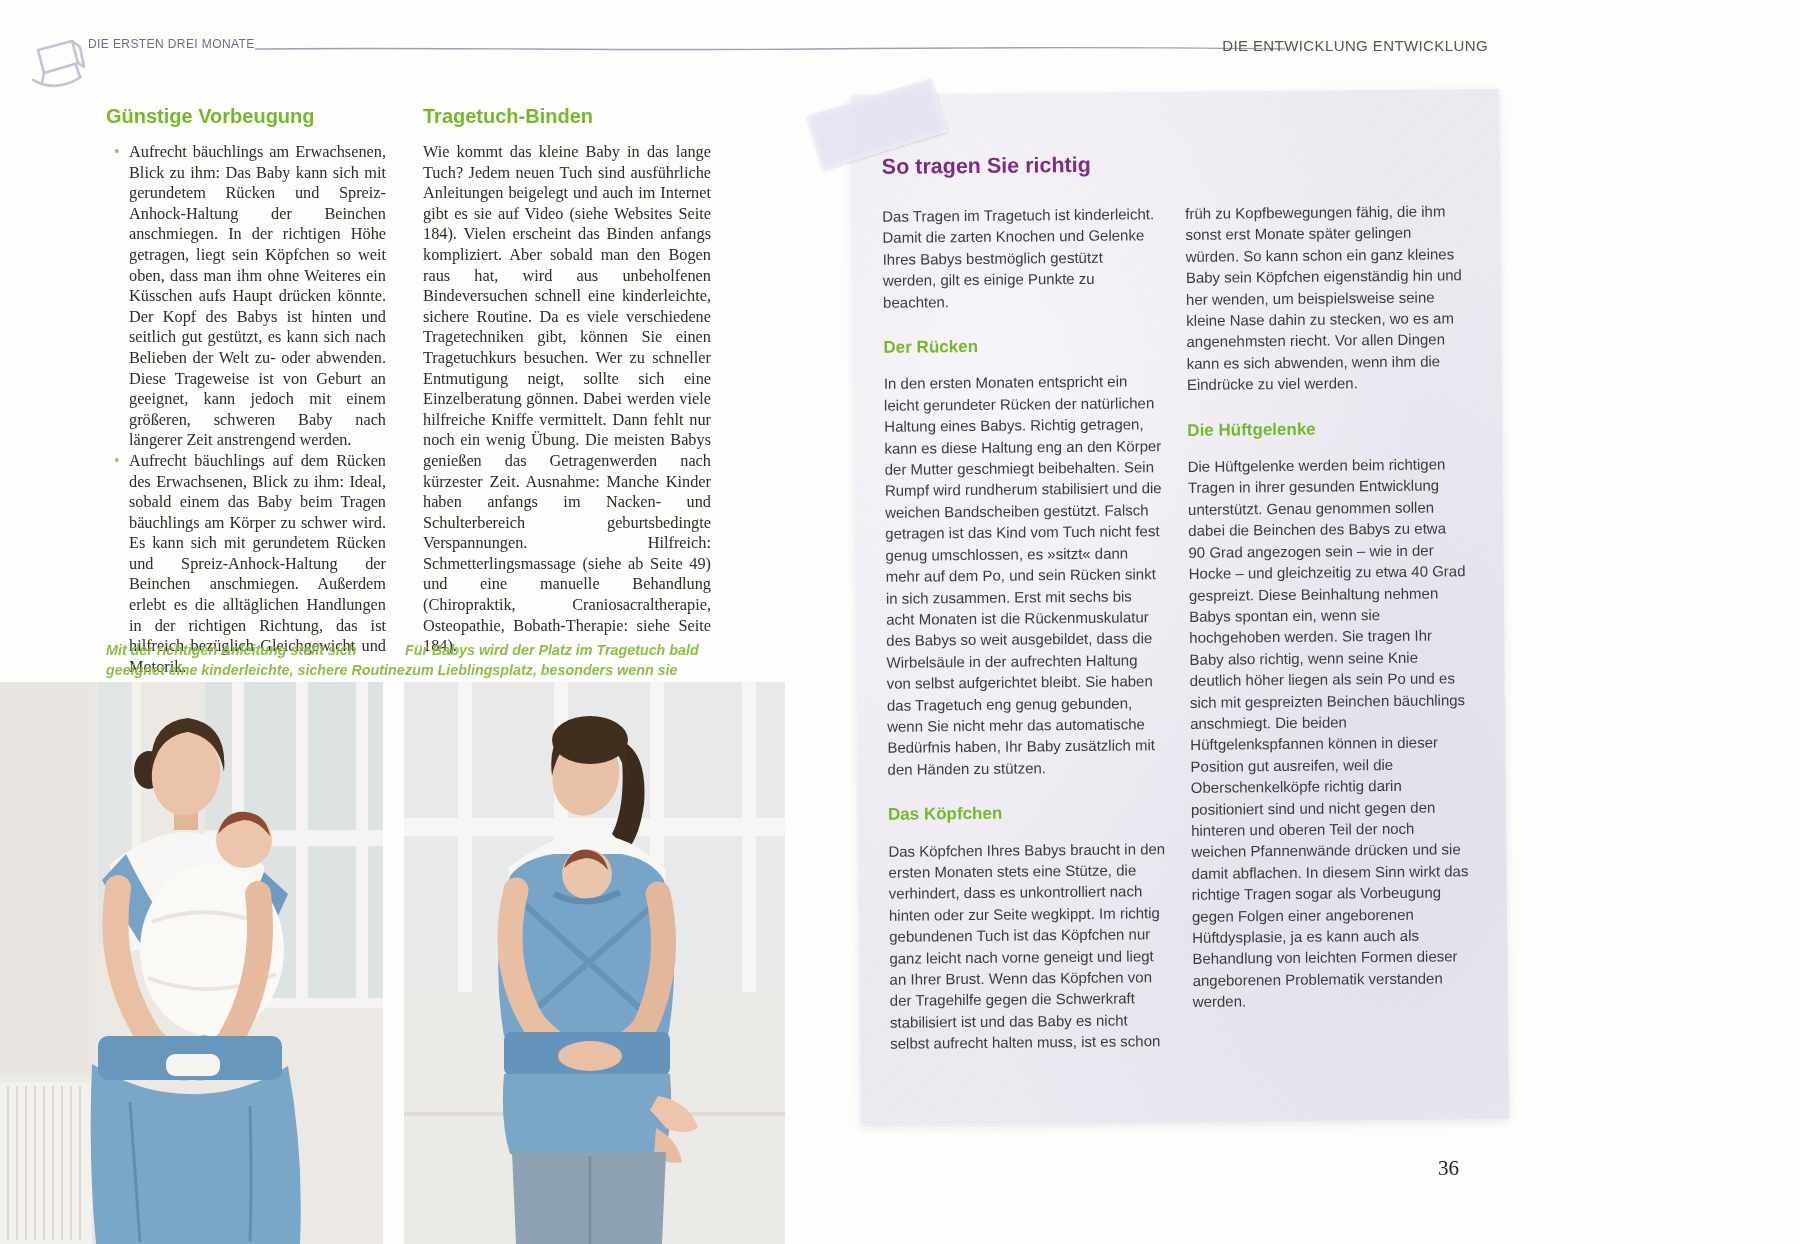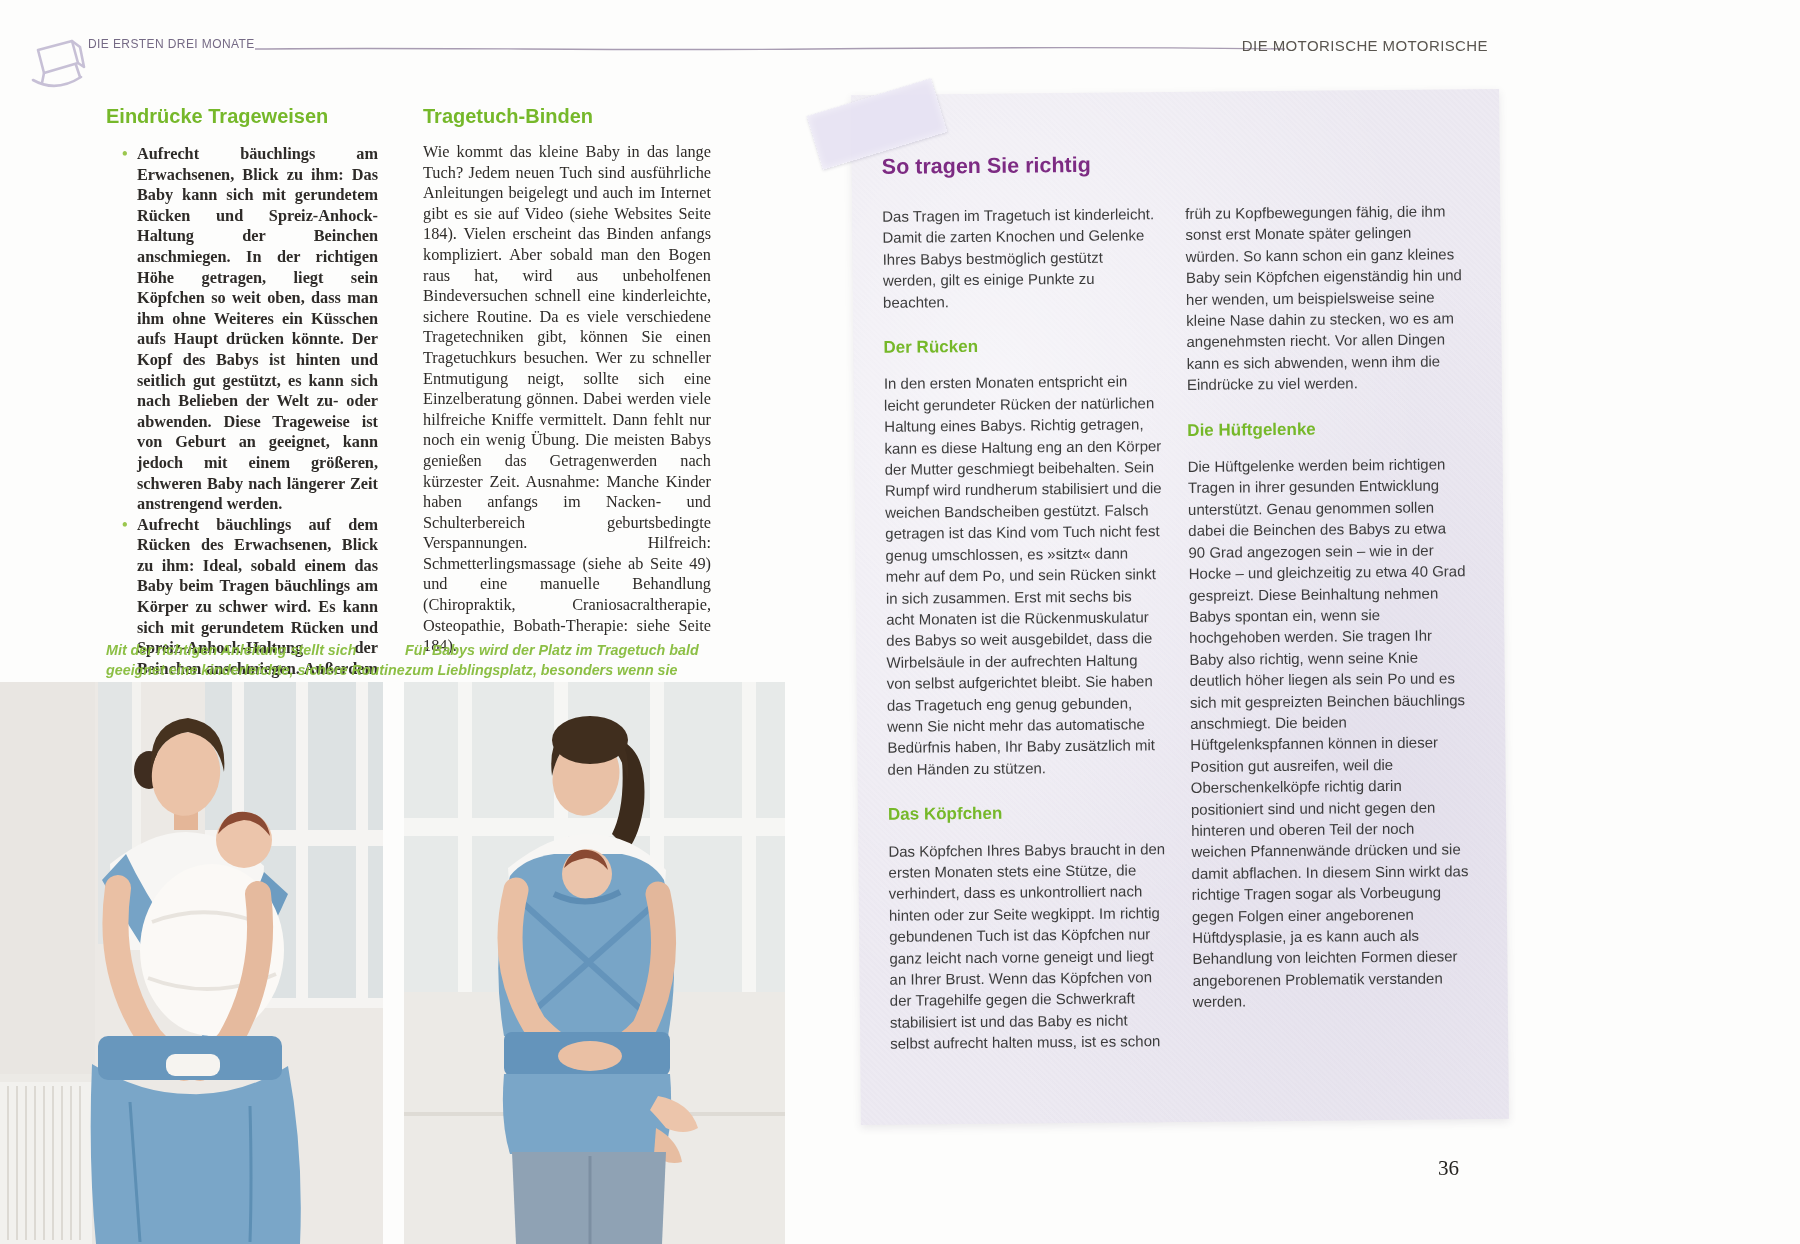--- a/index.html
+++ b/index.html
@@ -107,7 +107,7 @@
     <path d="M2 5 C 180 3, 360 7, 560 5 S 880 3, 1032 5" stroke="#a89cb2" stroke-width="1.4" fill="none"></path>
   </svg>
 </div>
-<div class="header-right">DIE MOTORISCHE MOTORISCHE</div>
+<div class="header-right">DIE ENTWICKLUNG ENTWICKLUNG</div>
 
 <div class="col col-1">
   <h2>Eindrücke Trageweisen</h2>

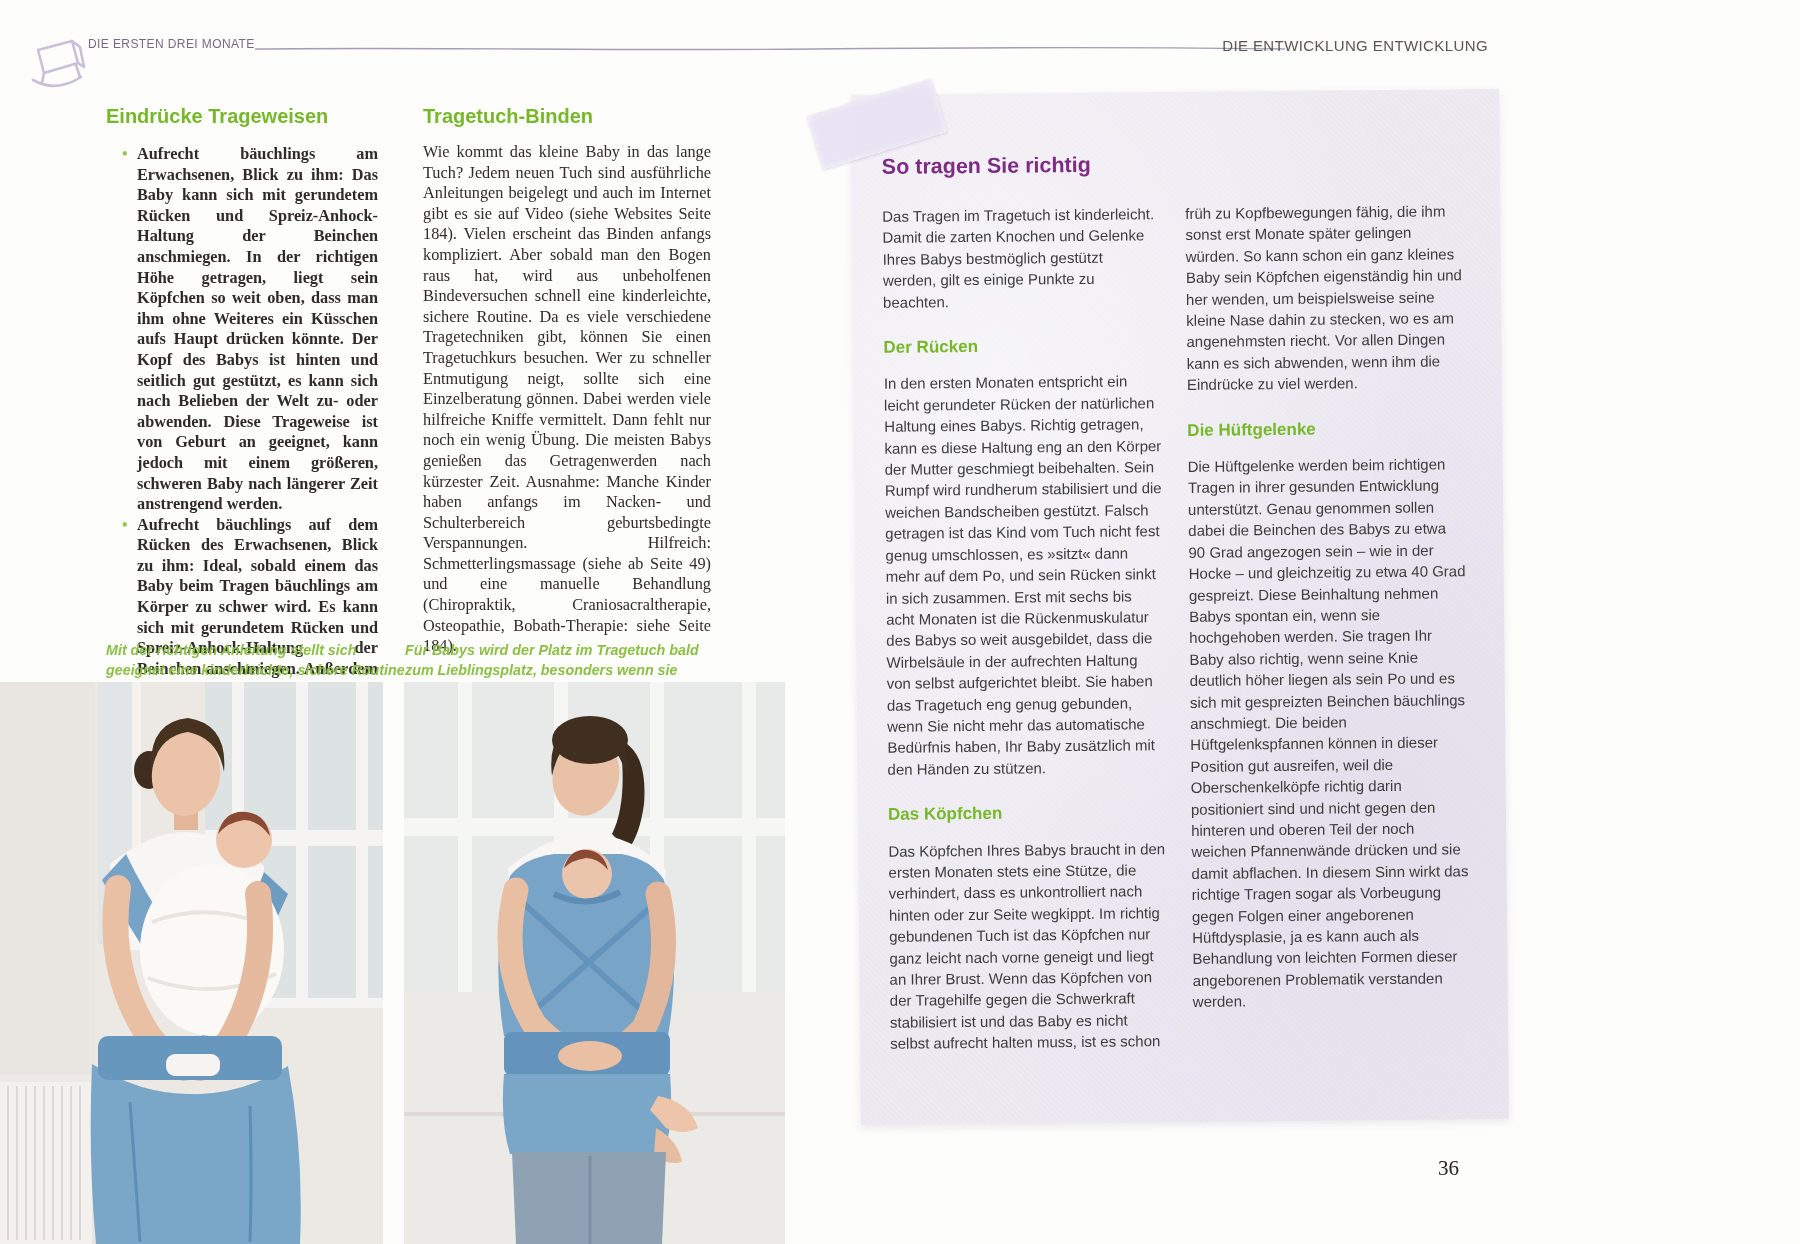--- a/index.html
+++ b/index.html
@@ -110,7 +110,7 @@
 <div class="header-right">DIE ENTWICKLUNG ENTWICKLUNG</div>
 
 <div class="col col-1">
-  <h2>Eindrücke Trageweisen</h2>
+  <h2>Günstige Vorbeugung</h2>
   <ul class="tragelist serif">
     <li><span>Aufrecht bäuchlings am Erwachsenen, Blick zu ihm: Das Baby kann sich mit gerundetem Rücken und Spreiz-Anhock-Haltung der Beinchen anschmiegen. In der richtigen Höhe getragen, liegt sein Köpfchen so weit oben, dass man ihm ohne Weiteres ein Küsschen aufs Haupt drücken könnte. Der Kopf des Babys ist hinten und seitlich gut gestützt, es kann sich nach Belieben der Welt zu- oder abwenden. Diese Trageweise ist von Geburt an geeignet, kann jedoch mit einem größeren, schweren Baby nach längerer Zeit anstrengend werden.</span></li>
     <li><span>Aufrecht bäuchlings auf dem Rücken des Erwachsenen, Blick zu ihm: Ideal, sobald einem das Baby beim Tragen bäuchlings am Körper zu schwer wird. Es kann sich mit gerundetem Rücken und Spreiz-Anhock-Haltung der Beinchen anschmiegen. Außerdem erlebt es die alltäglichen Handlungen in der richtigen Richtung, das ist hilfreich bezüglich Gleichgewicht und Motorik.</span></li>

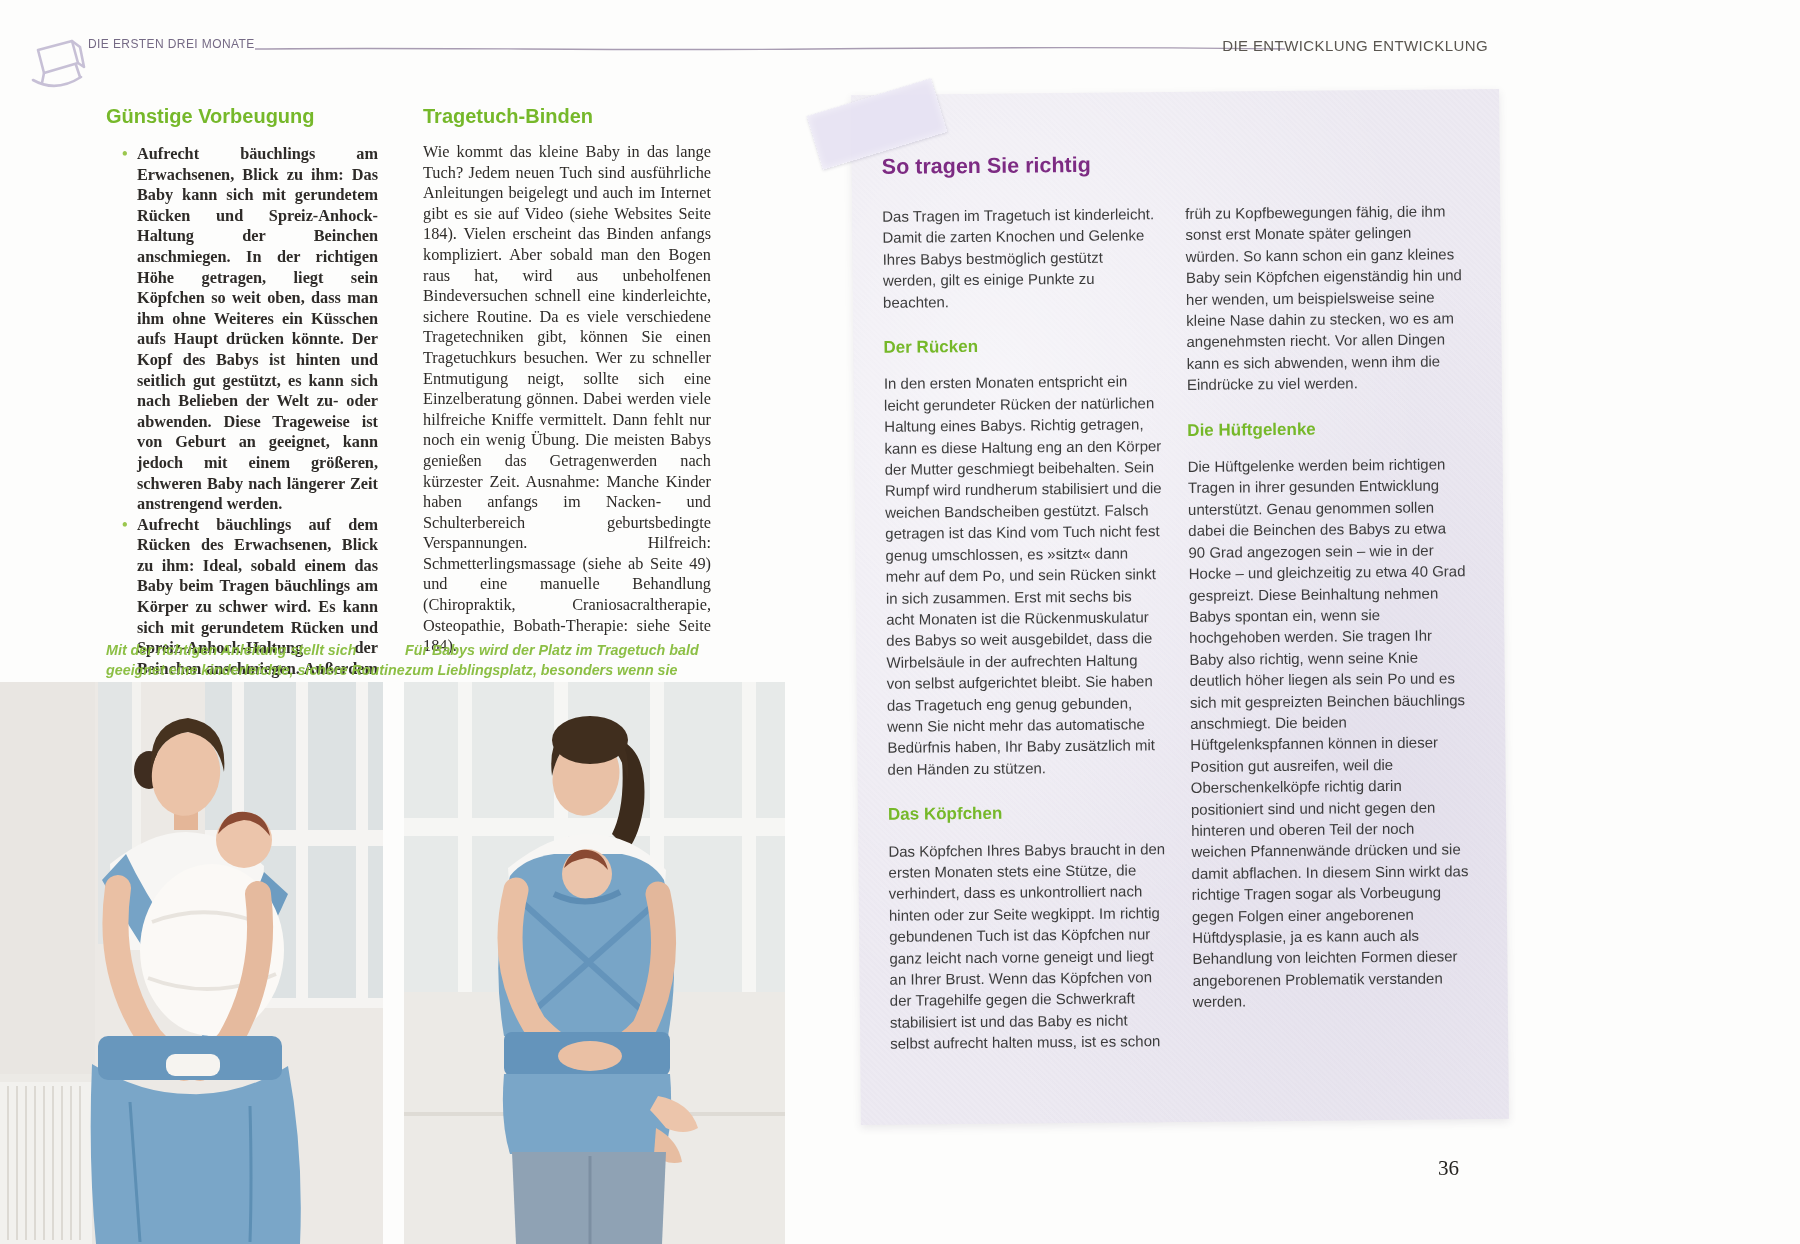--- a/index.html
+++ b/index.html
@@ -31,7 +31,7 @@
     font-family:"Liberation Serif","DejaVu Serif",serif;
     font-size:16.3px;line-height:20.6px;color:#2e2b28;text-align:justify;
   }
-  ul.tragelist{margin:16px;padding:0;list-style:none;font-weight:bold;}
+  ul.tragelist{margin:8px;padding:0;list-style:none;}
   ul.tragelist li{position:relative;padding-left:15px;margin:0;}
   ul.tragelist li::before{
     content:"•";position:absolute;left:0;top:0;color:#9bc74f;font-size:16px;

